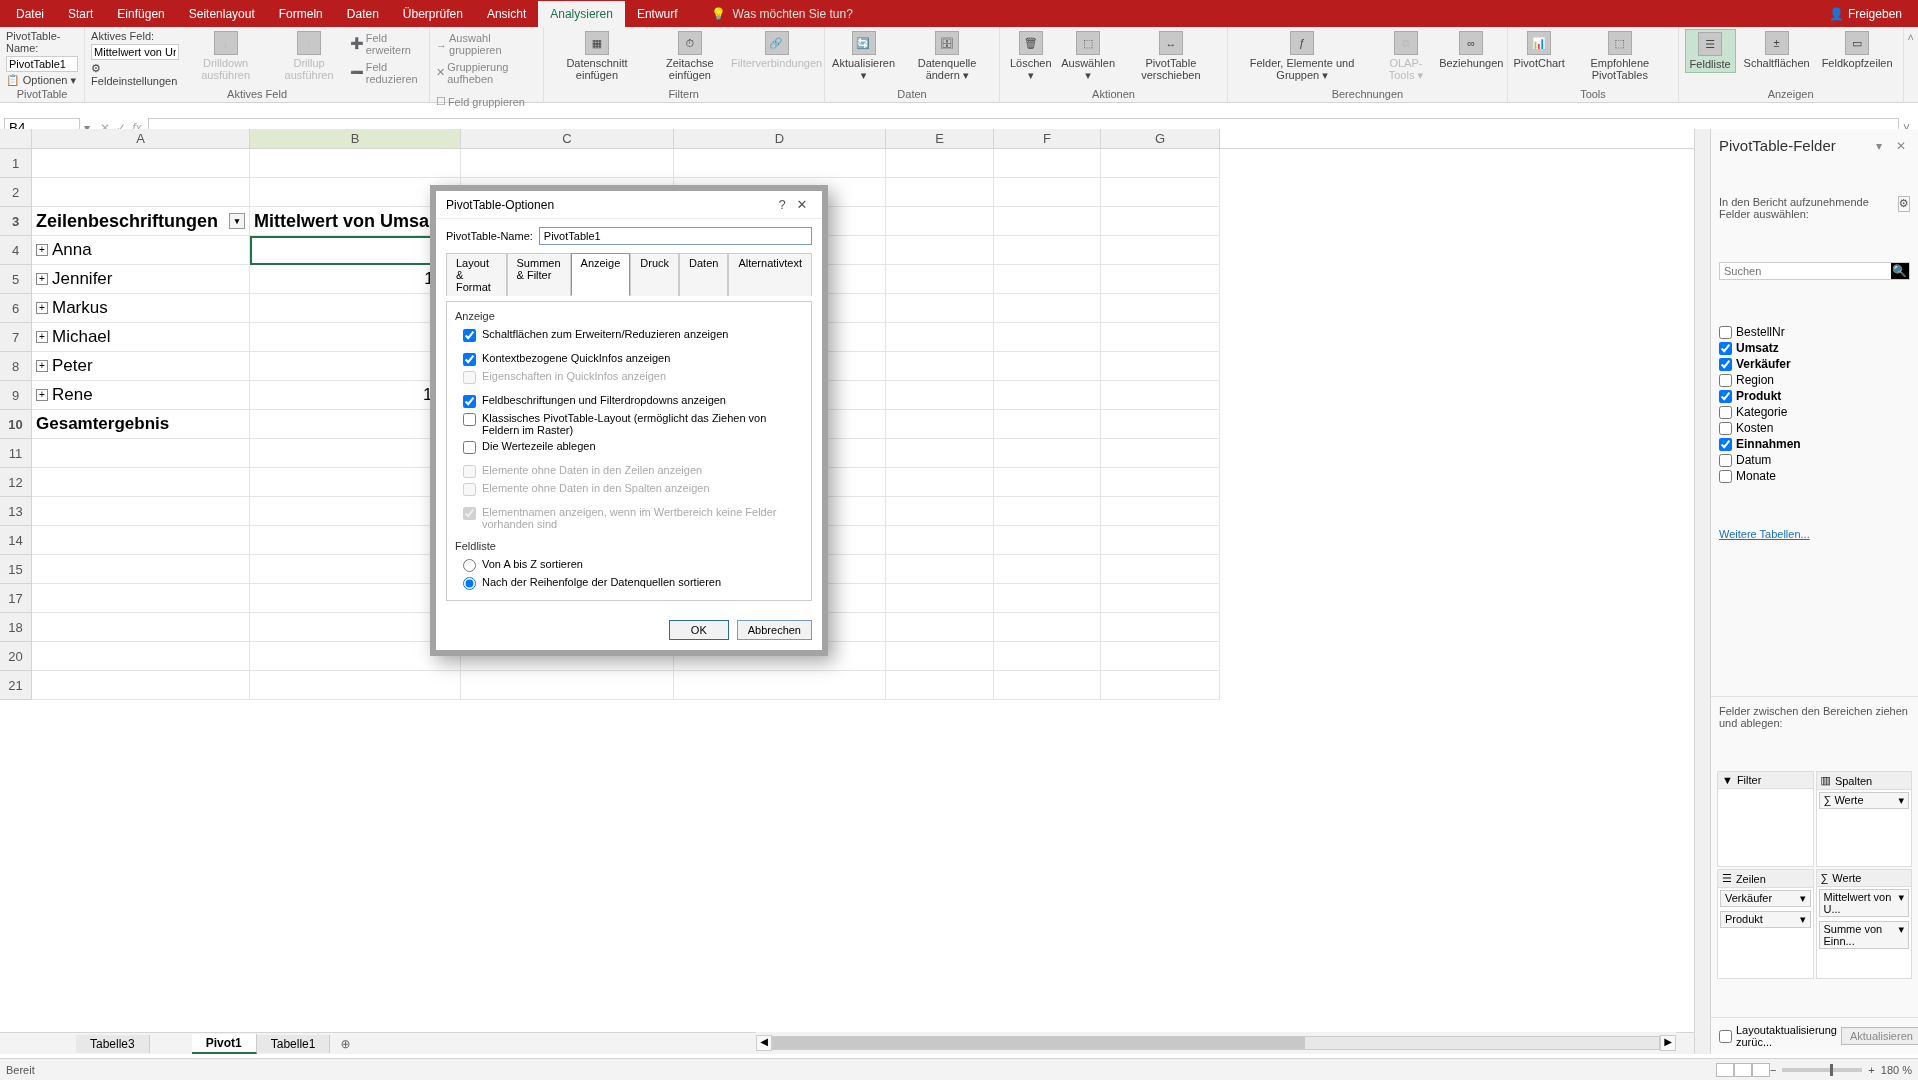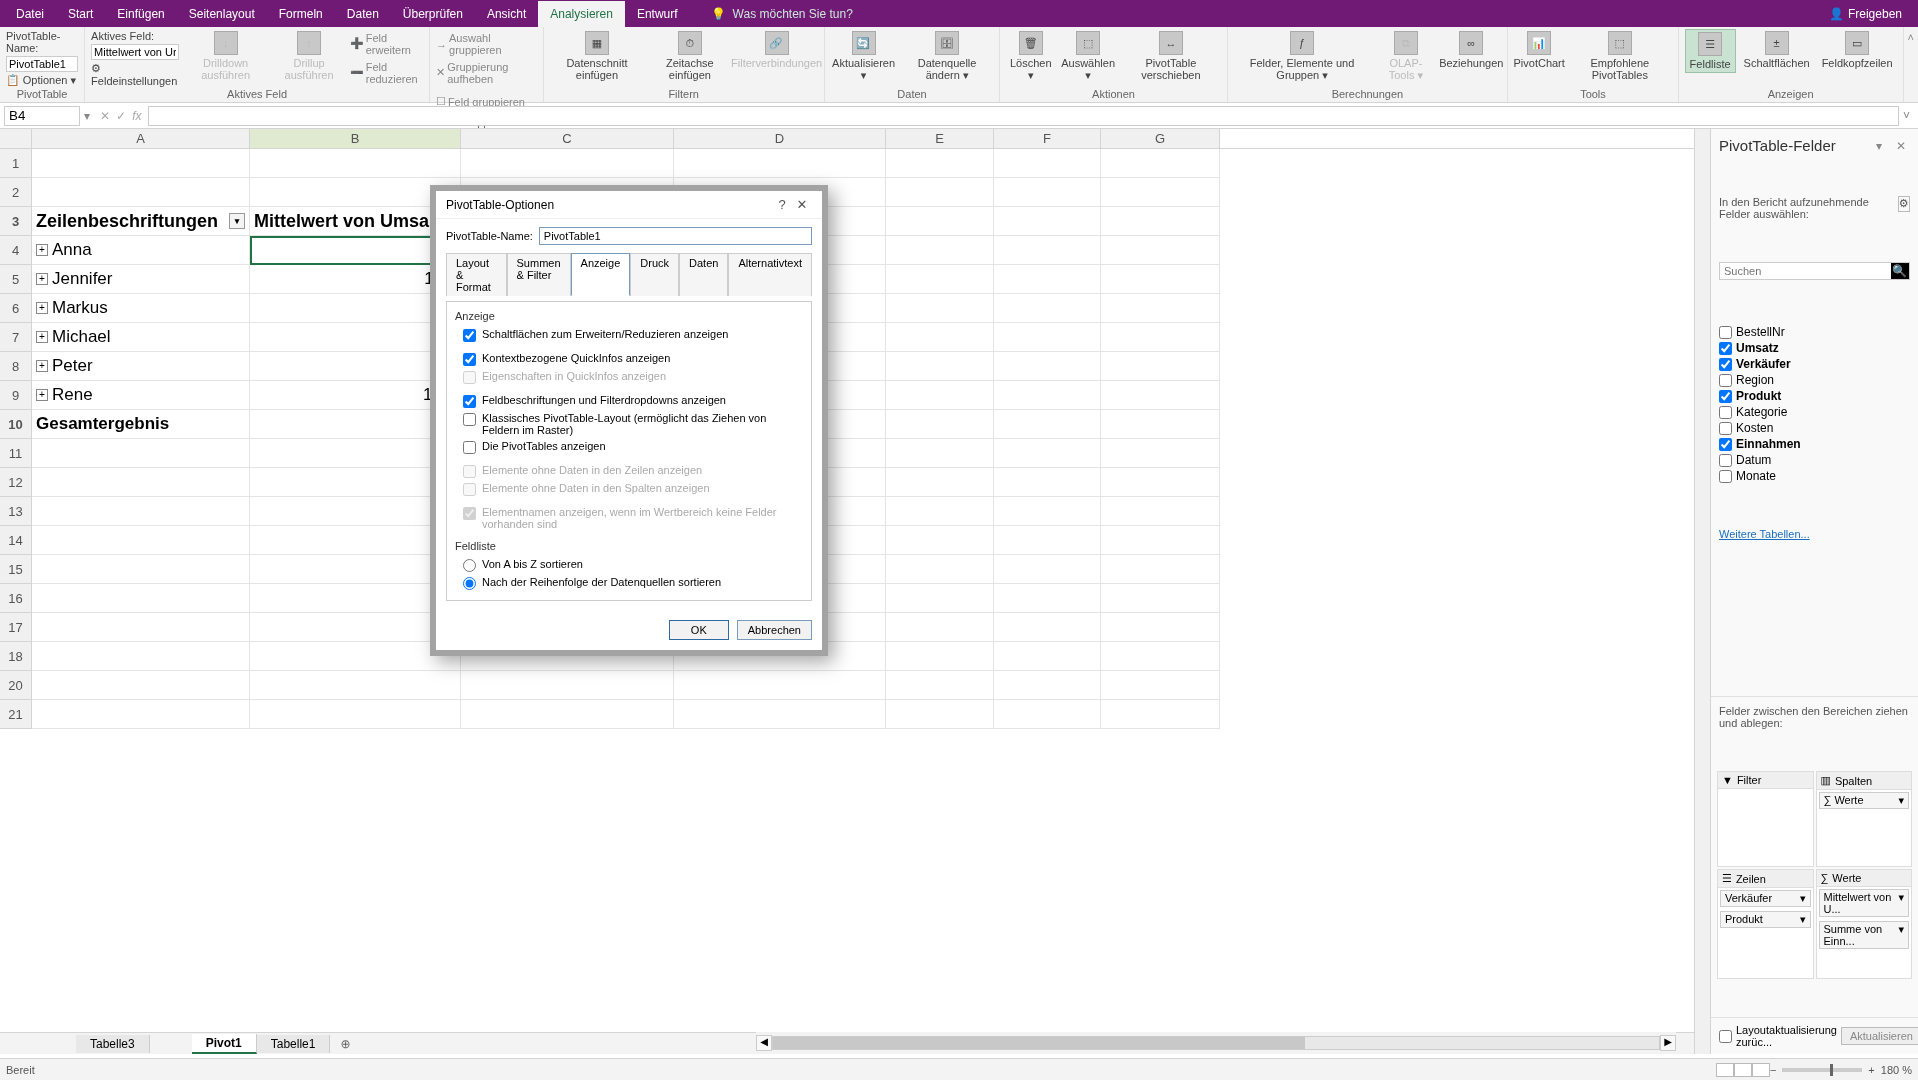--- a/index.html
+++ b/index.html
@@ -6,7 +6,7 @@
 body { background: #fff; overflow: hidden; width: 1918px; height: 1080px; position: relative; }
 
 
-.titlebar { height: 27px; background: #701a75; display: flex; align-items: center; padding: 0 4px; color: #fff; font-size: 12px; }
+.titlebar { height: 27px; background: #b91c1c; display: flex; align-items: center; padding: 0 4px; color: #fff; font-size: 12px; }
 .titlebar .tabs { display: flex; gap: 0; }
 .titlebar .tab { padding: 6px 12px; cursor: default; }
 .titlebar .tab.active { background: #f3f3f3; color: #217346; }

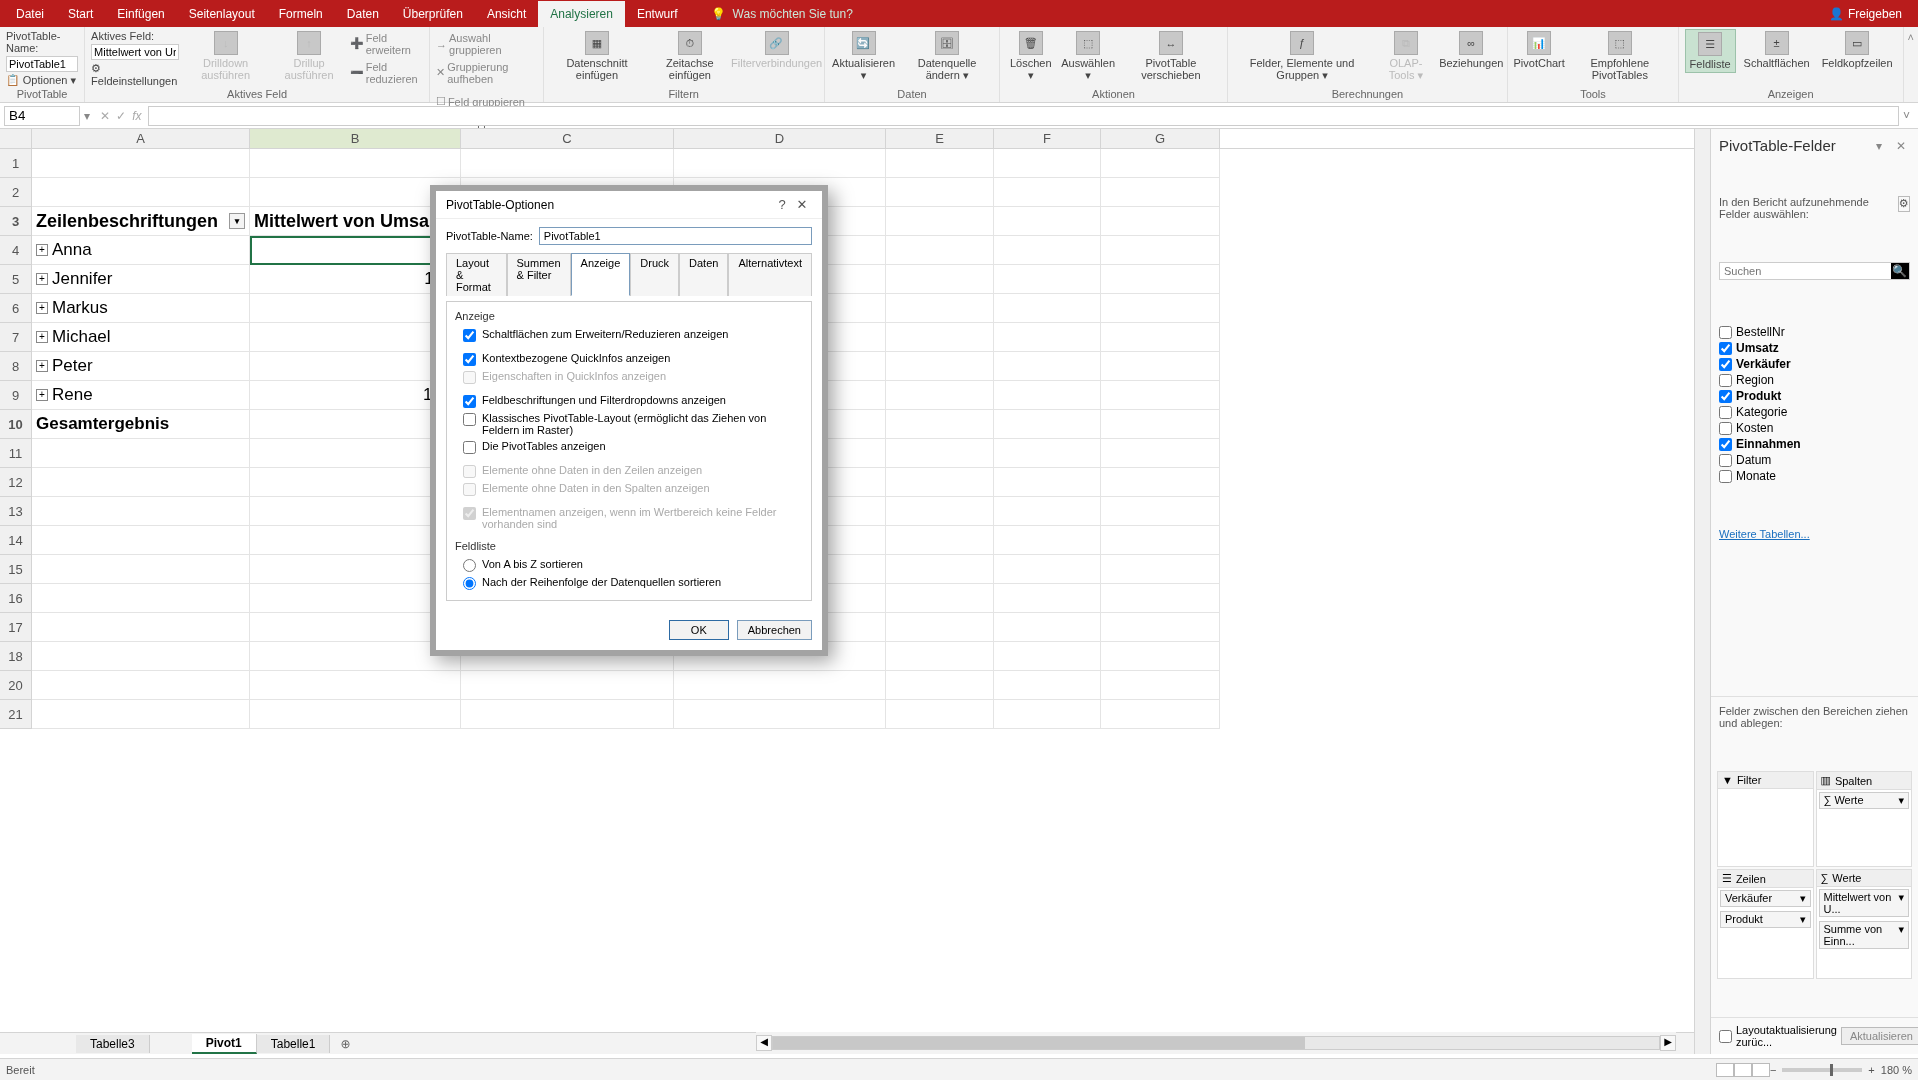--- a/index.html
+++ b/index.html
@@ -30,7 +30,7 @@
 .ribbon .toggled { background:#c9e2d1; border:1px solid #9cc2aa; }
 
 
-.formulabar { height: 26px; border-bottom: 1px solid #d4d4d4; display:flex; align-items:center; padding:0 4px; font-size:12px; background:#fff;}
+.formulabar { height: 26px; border-bottom: 1px solid #d4d4d4; display:flex; align-items:center; padding:0 4px; font-size:12px; background:#fff;margin-top:12px;}
 .namebox { width:76px; border:1px solid #ccc; height:20px; padding:1px 4px; background:#fff; }
 .fxicons { display:flex; gap:6px; padding:0 6px; color:#aaa; }
 .fxbar { flex:1; border:1px solid #ccc; height:20px; background:#fff; }

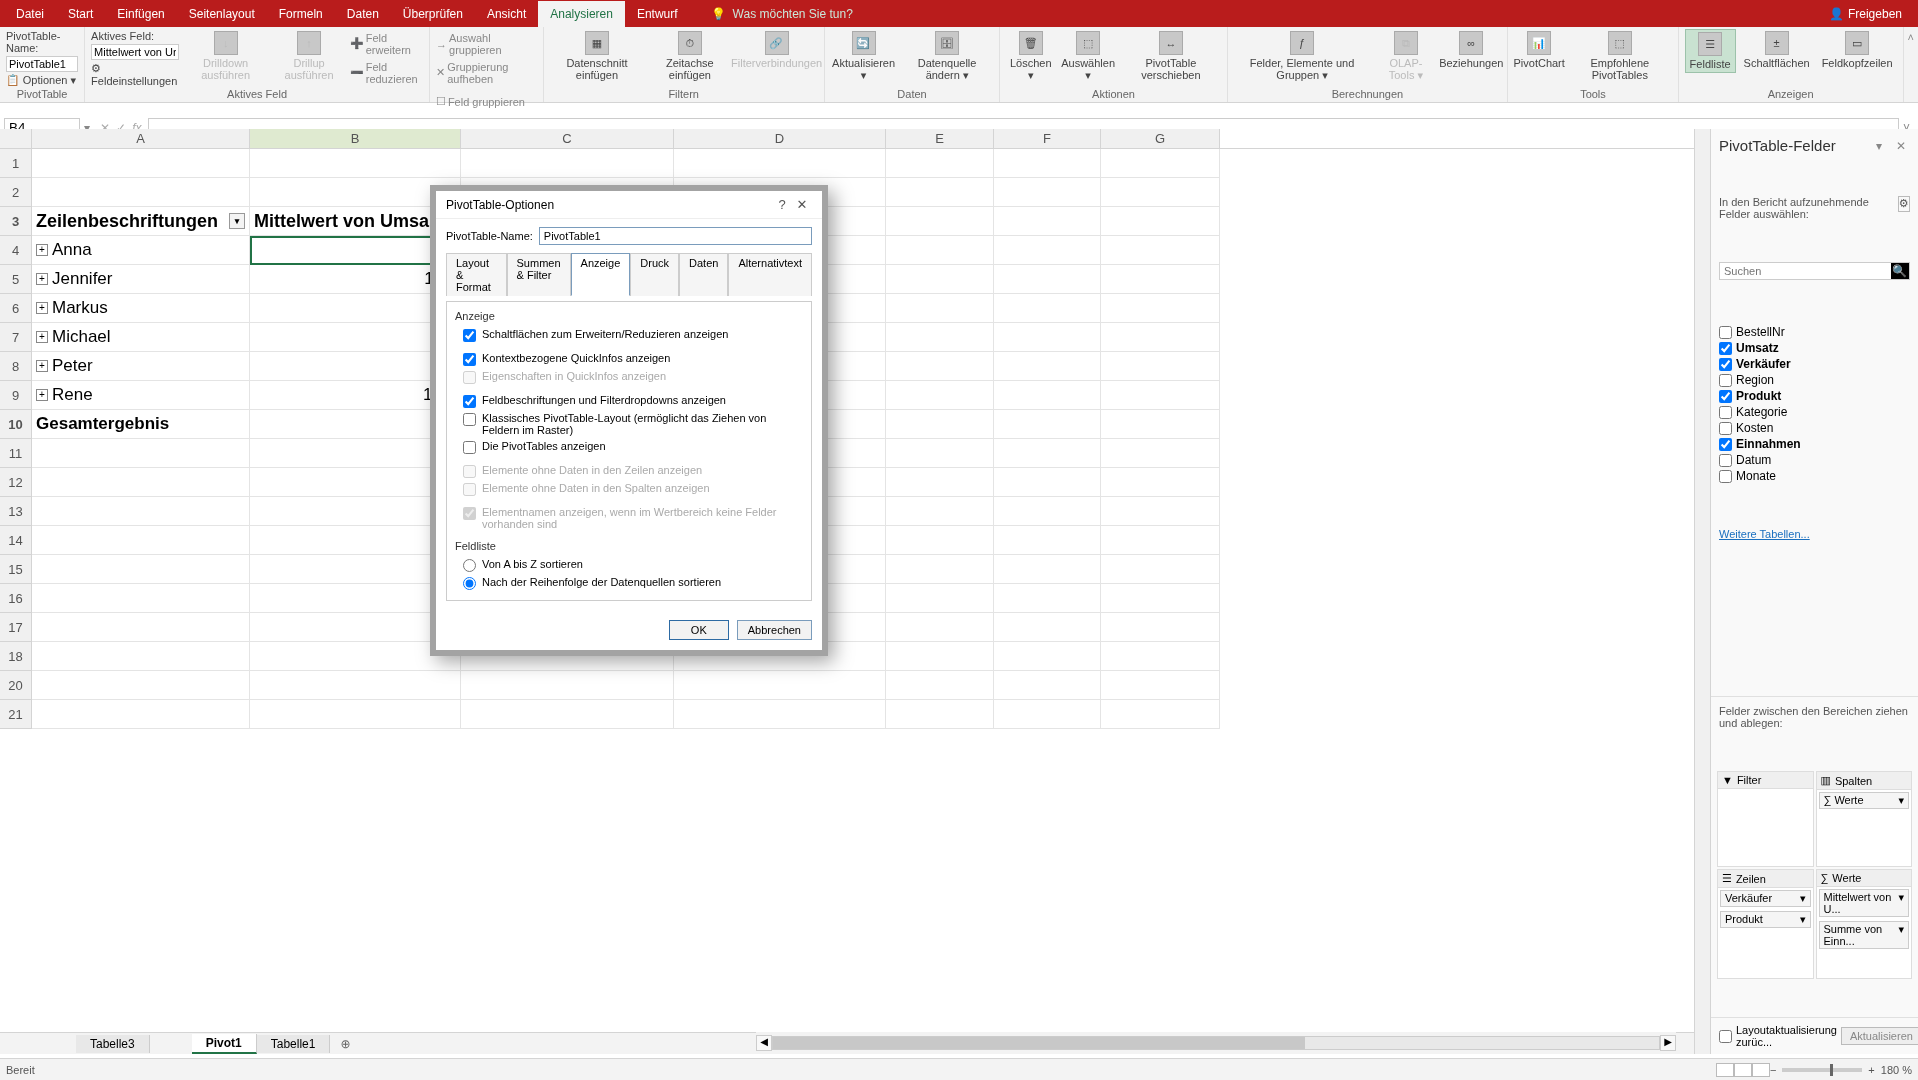--- a/index.html
+++ b/index.html
@@ -788,7 +788,7 @@
         </div>
       <div class="opt">
           <input type="checkbox" style="">
-          <span>Die PivotTables anzeigen</span>
+          <span>Die Wertezeile ablegen</span>
         </div>
       <div class="opt dis" style="margin-top:6px">
           <input type="checkbox" disabled="" style="">

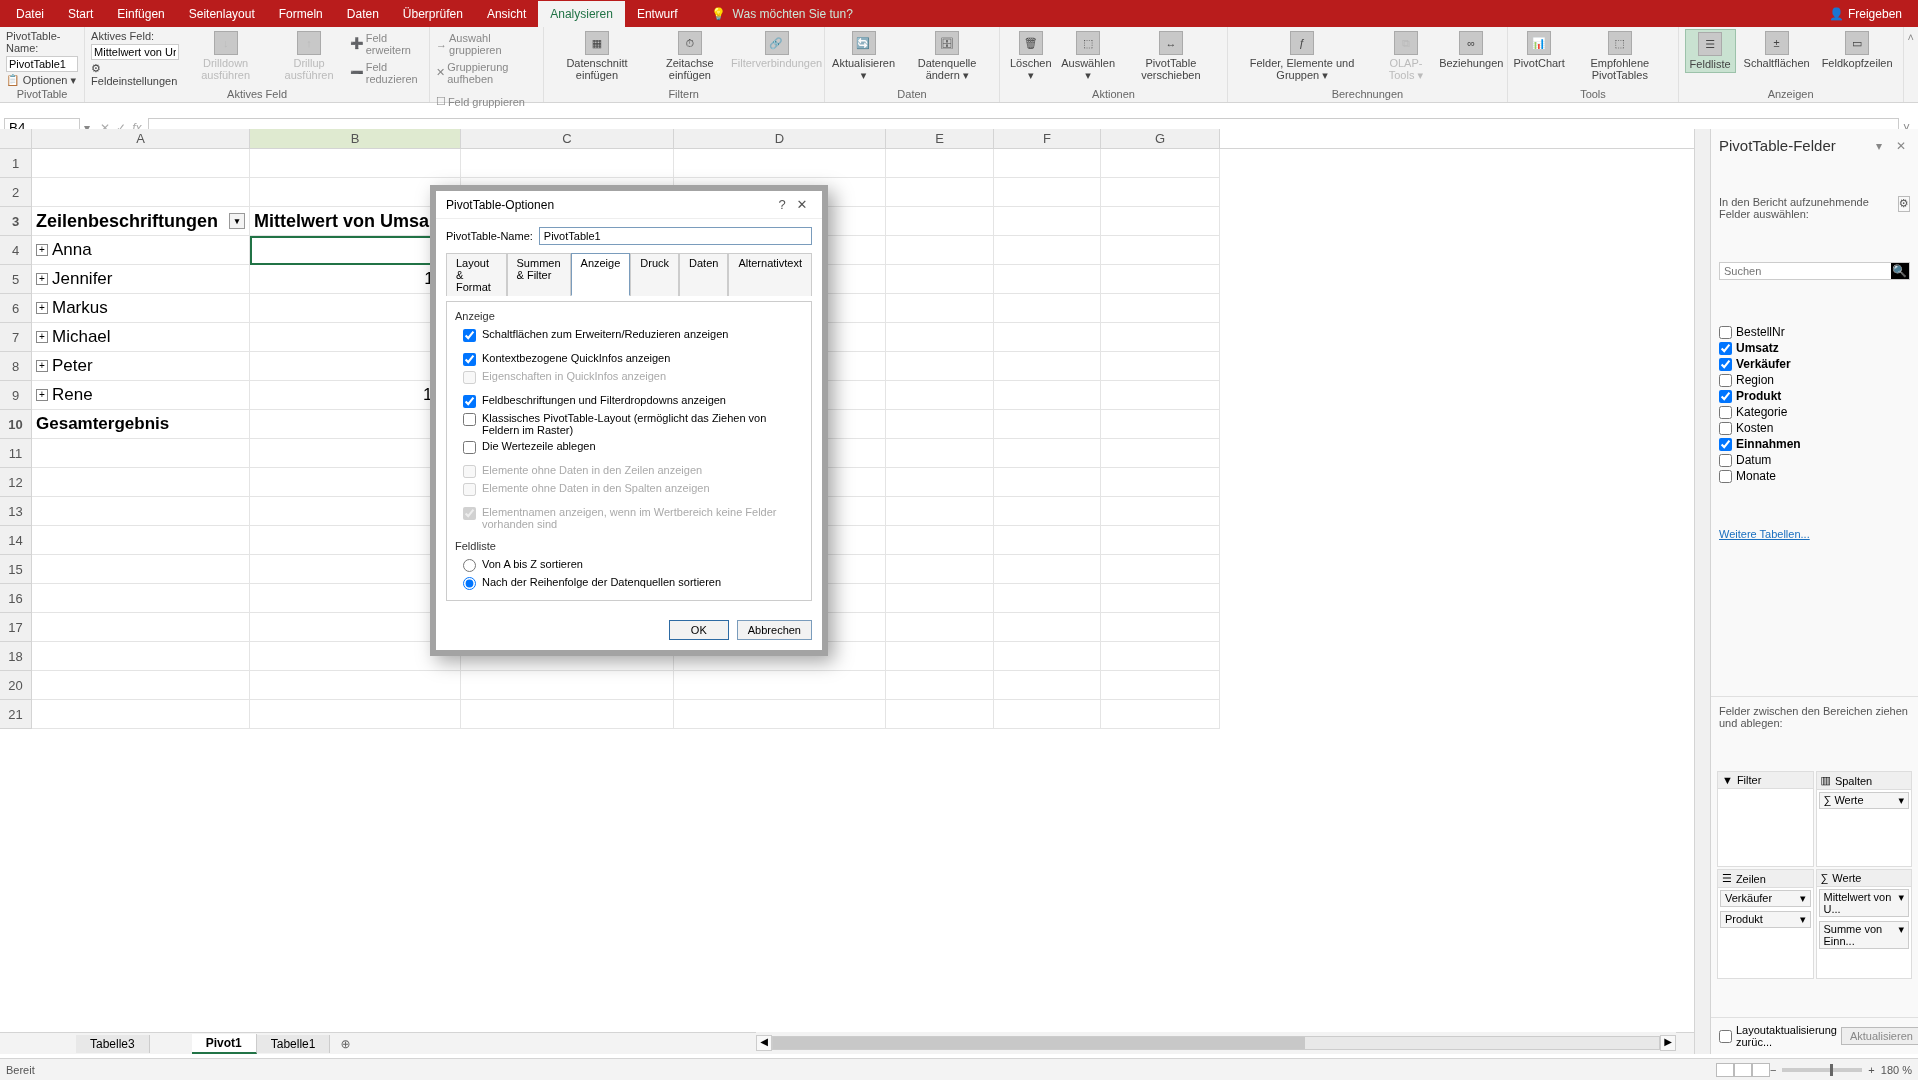--- a/index.html
+++ b/index.html
@@ -540,18 +540,6 @@
         </div>
       <div class="rowgroup">
           <div class="row">
-            <div class="rowhead">16</div>
-            <div class="cell a"></div>
-            <div class="cell b"></div>
-            <div class="cell c"></div>
-            <div class="cell d"></div>
-            <div class="cell e"></div>
-            <div class="cell f"></div>
-            <div class="cell g"></div>
-          </div>
-        </div>
-      <div class="rowgroup">
-          <div class="row">
             <div class="rowhead">17</div>
             <div class="cell a"></div>
             <div class="cell b"></div>

